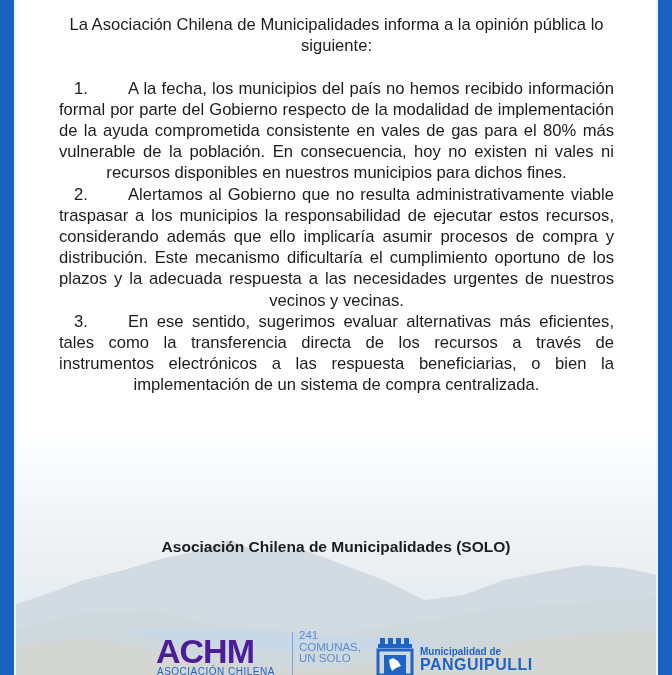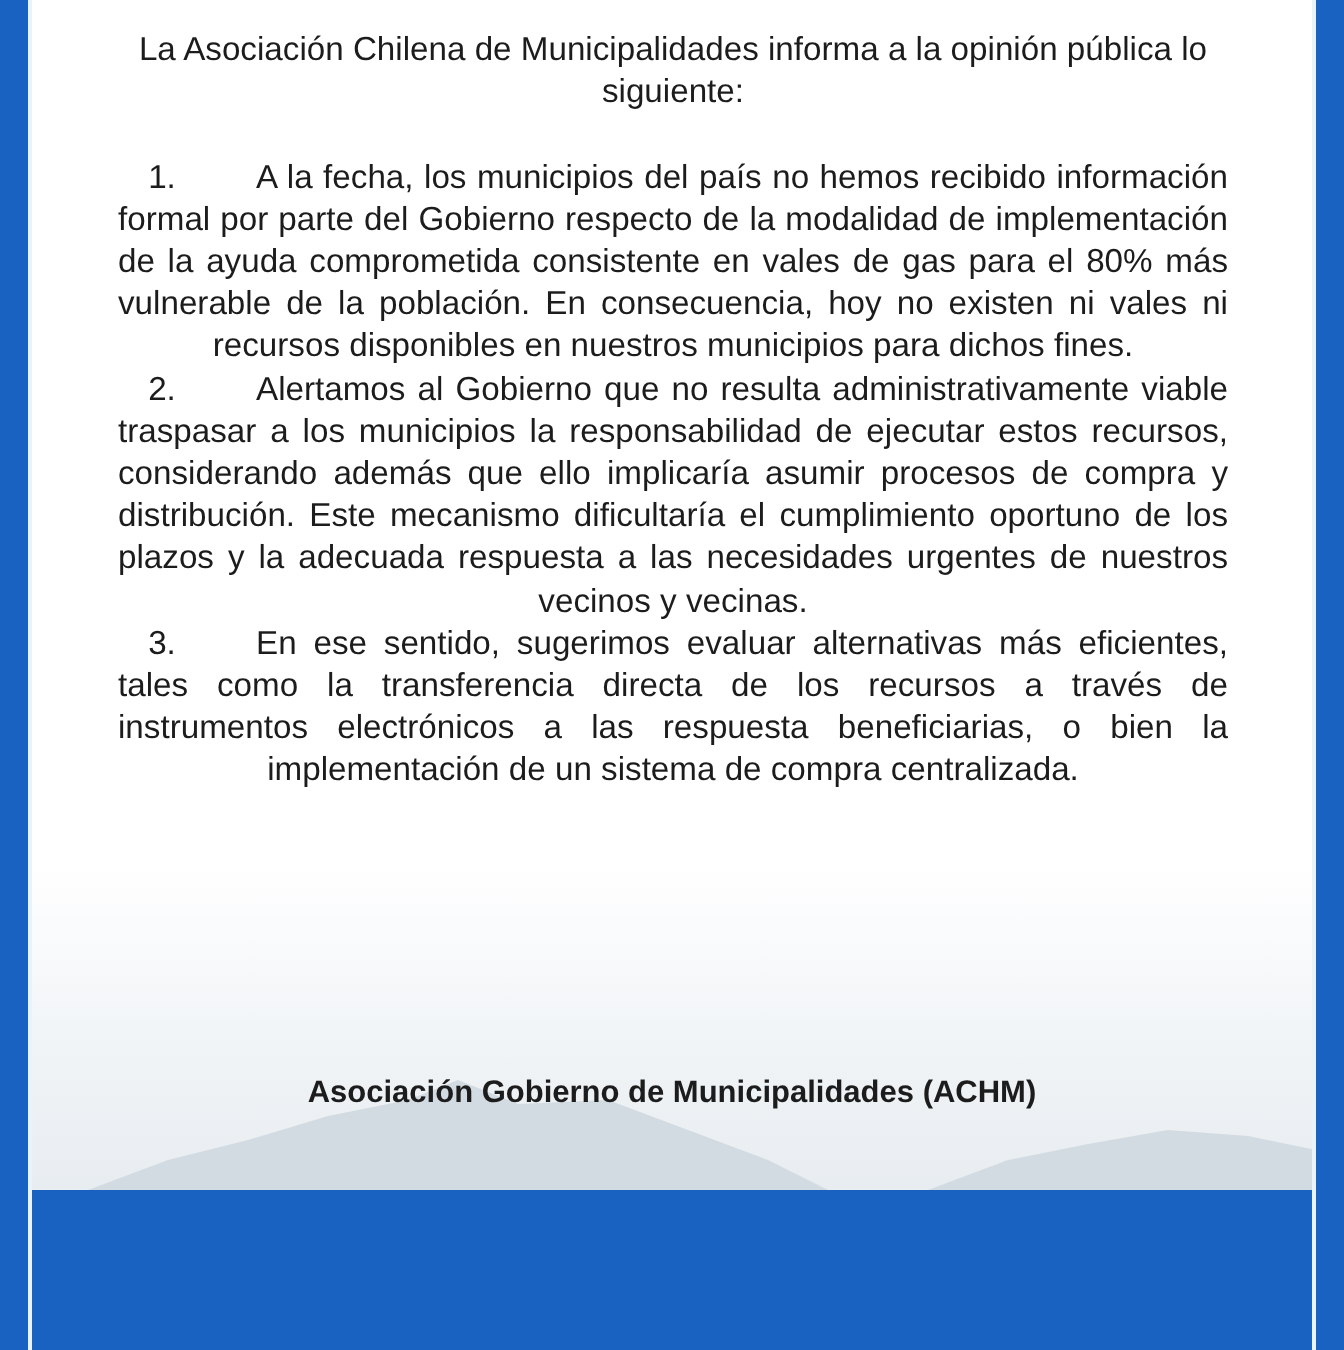--- a/index.html
+++ b/index.html
@@ -9,7 +9,7 @@
     background:#1a62c2;
   }
   .inner {
-    position:absolute; left:14px; top:0; width:644px; height:595px;
+    position:absolute; left:14px; top:0; width:644px; height:675px;
     background:#ffffff; overflow:hidden;
   }
   .inner-edge-l { position:absolute; left:14px; top:0; width:2px; height:675px; background:#e9f3fb; }

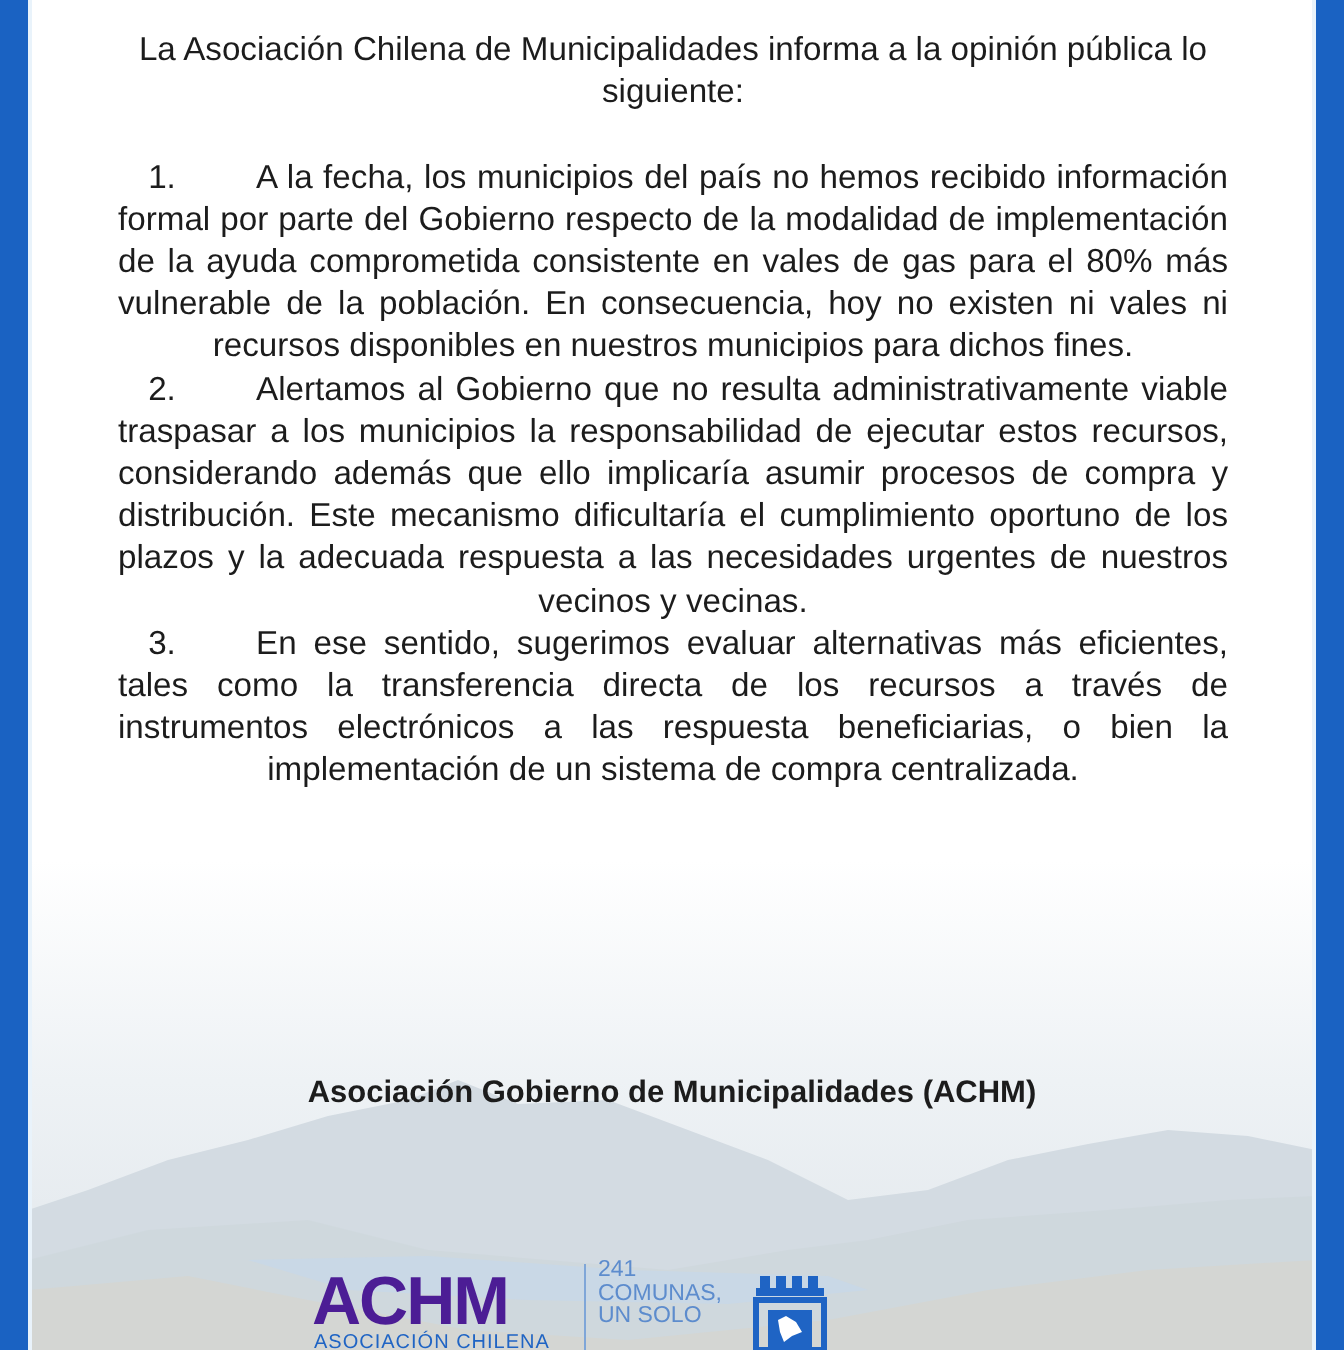--- a/index.html
+++ b/index.html
@@ -76,7 +76,7 @@
 
   </div>
 
-  <div class="signature">Asociación Gobierno de Municipalidades (ACHM)</div>
+  <div class="signature">Asociación Chilena de Municipalidades (SOLO)</div>
 
   <div class="logos">
     <div class="achm">ACHM</div>

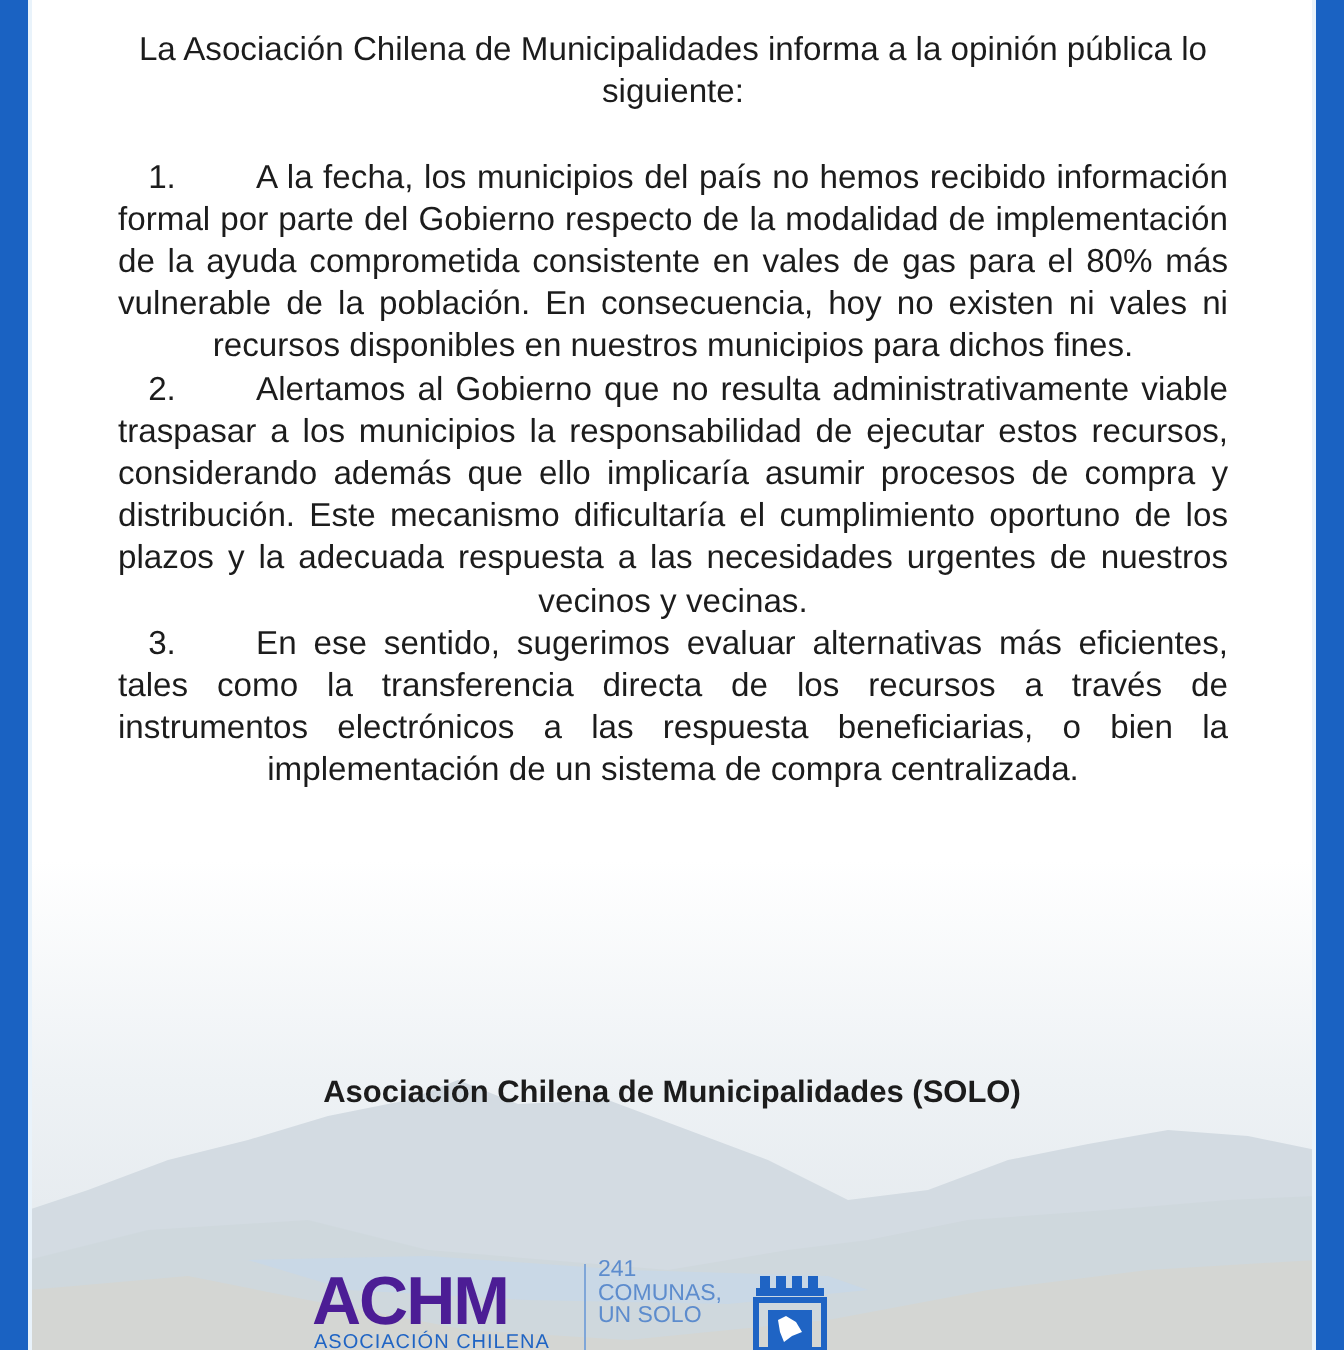--- a/index.html
+++ b/index.html
@@ -97,6 +97,10 @@
       <path d="M8 17 L30 17 L30 37 L8 37 Z" fill="#1f64c4"></path>
       <path d="M13 22 L17 20 L22 23 L25 28 L20 30 L16 33 L14 28 Z" fill="#ffffff"></path>
     </svg>
+    <div class="muni">
+      <div>Municipalidad de</div>
+      <div class="muni-big">PANGUIPULLI</div>
+    </div>
   </div>
 </div>
 <div class="inner-edge-l"></div>

